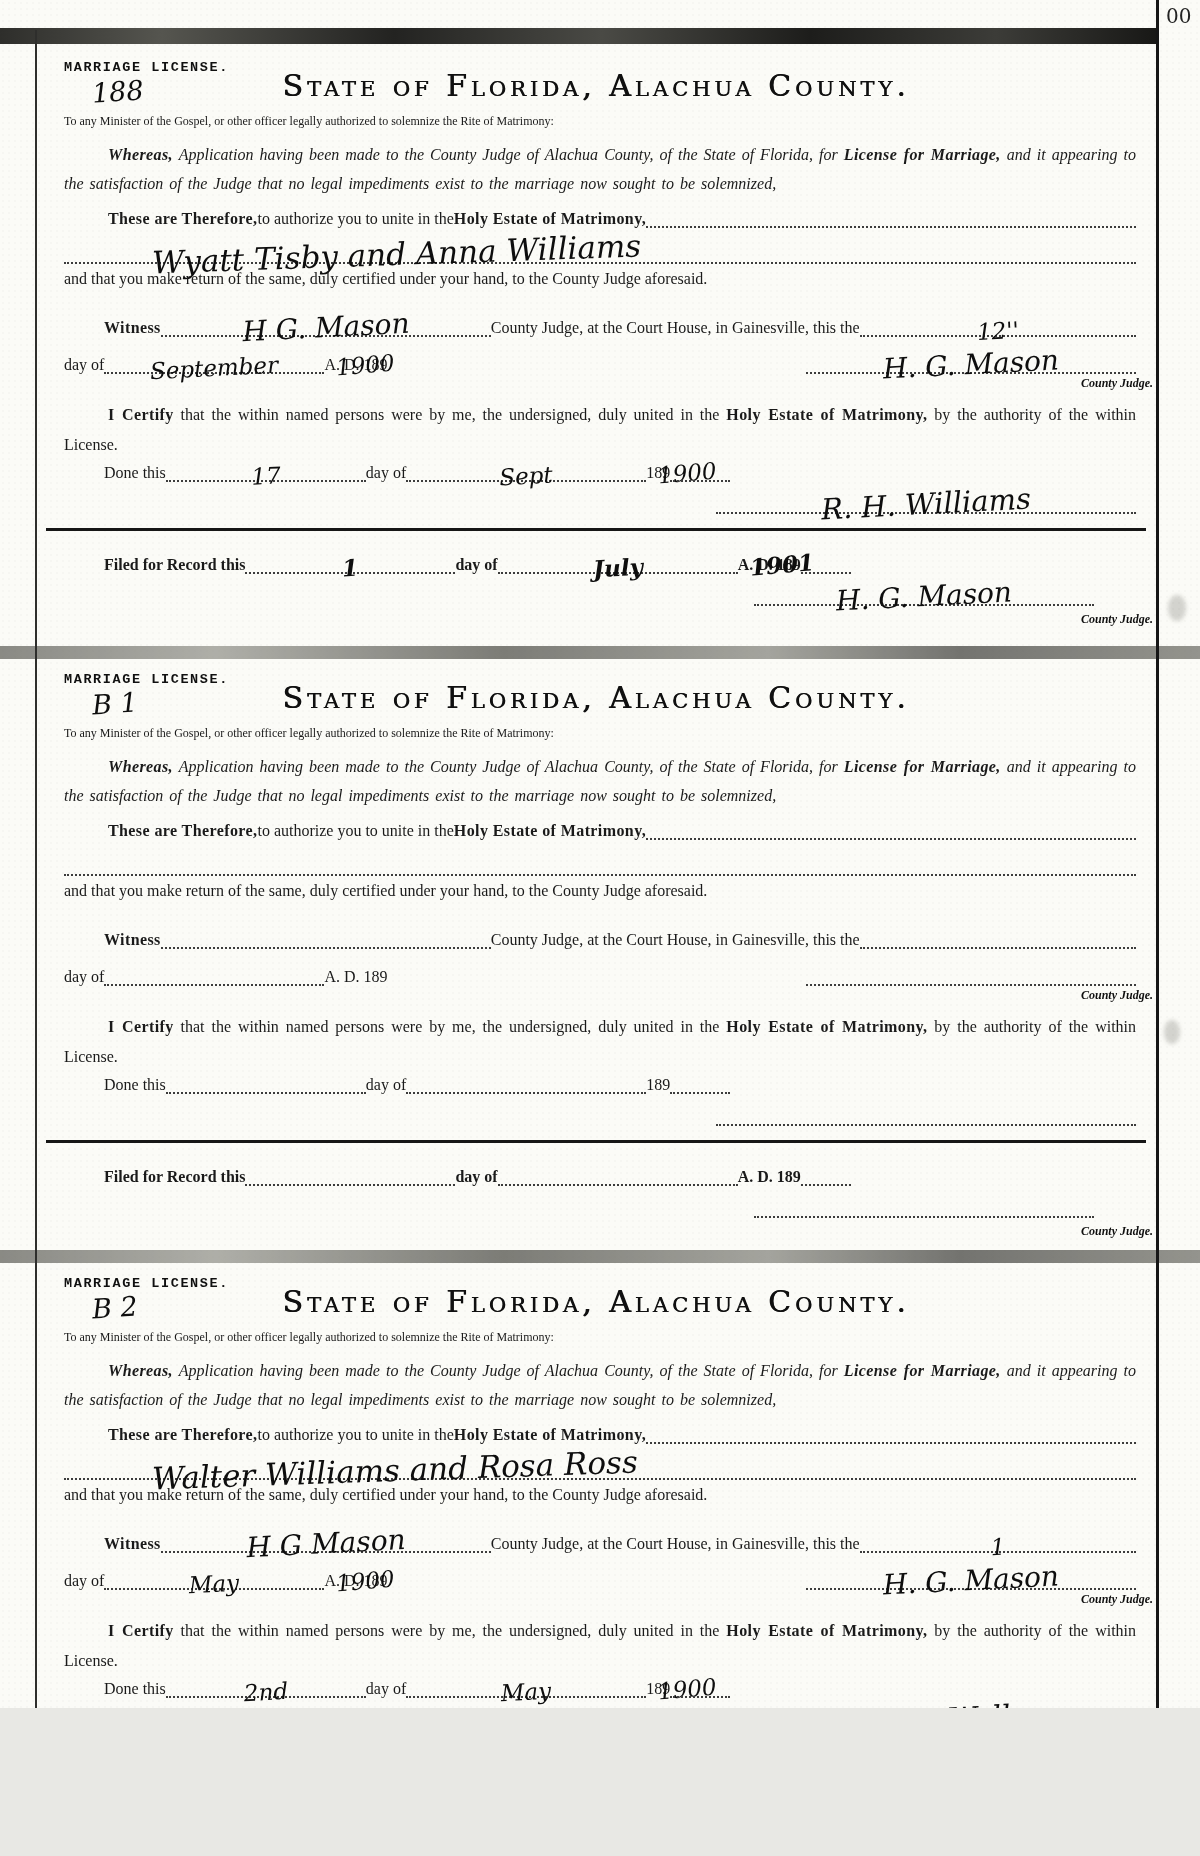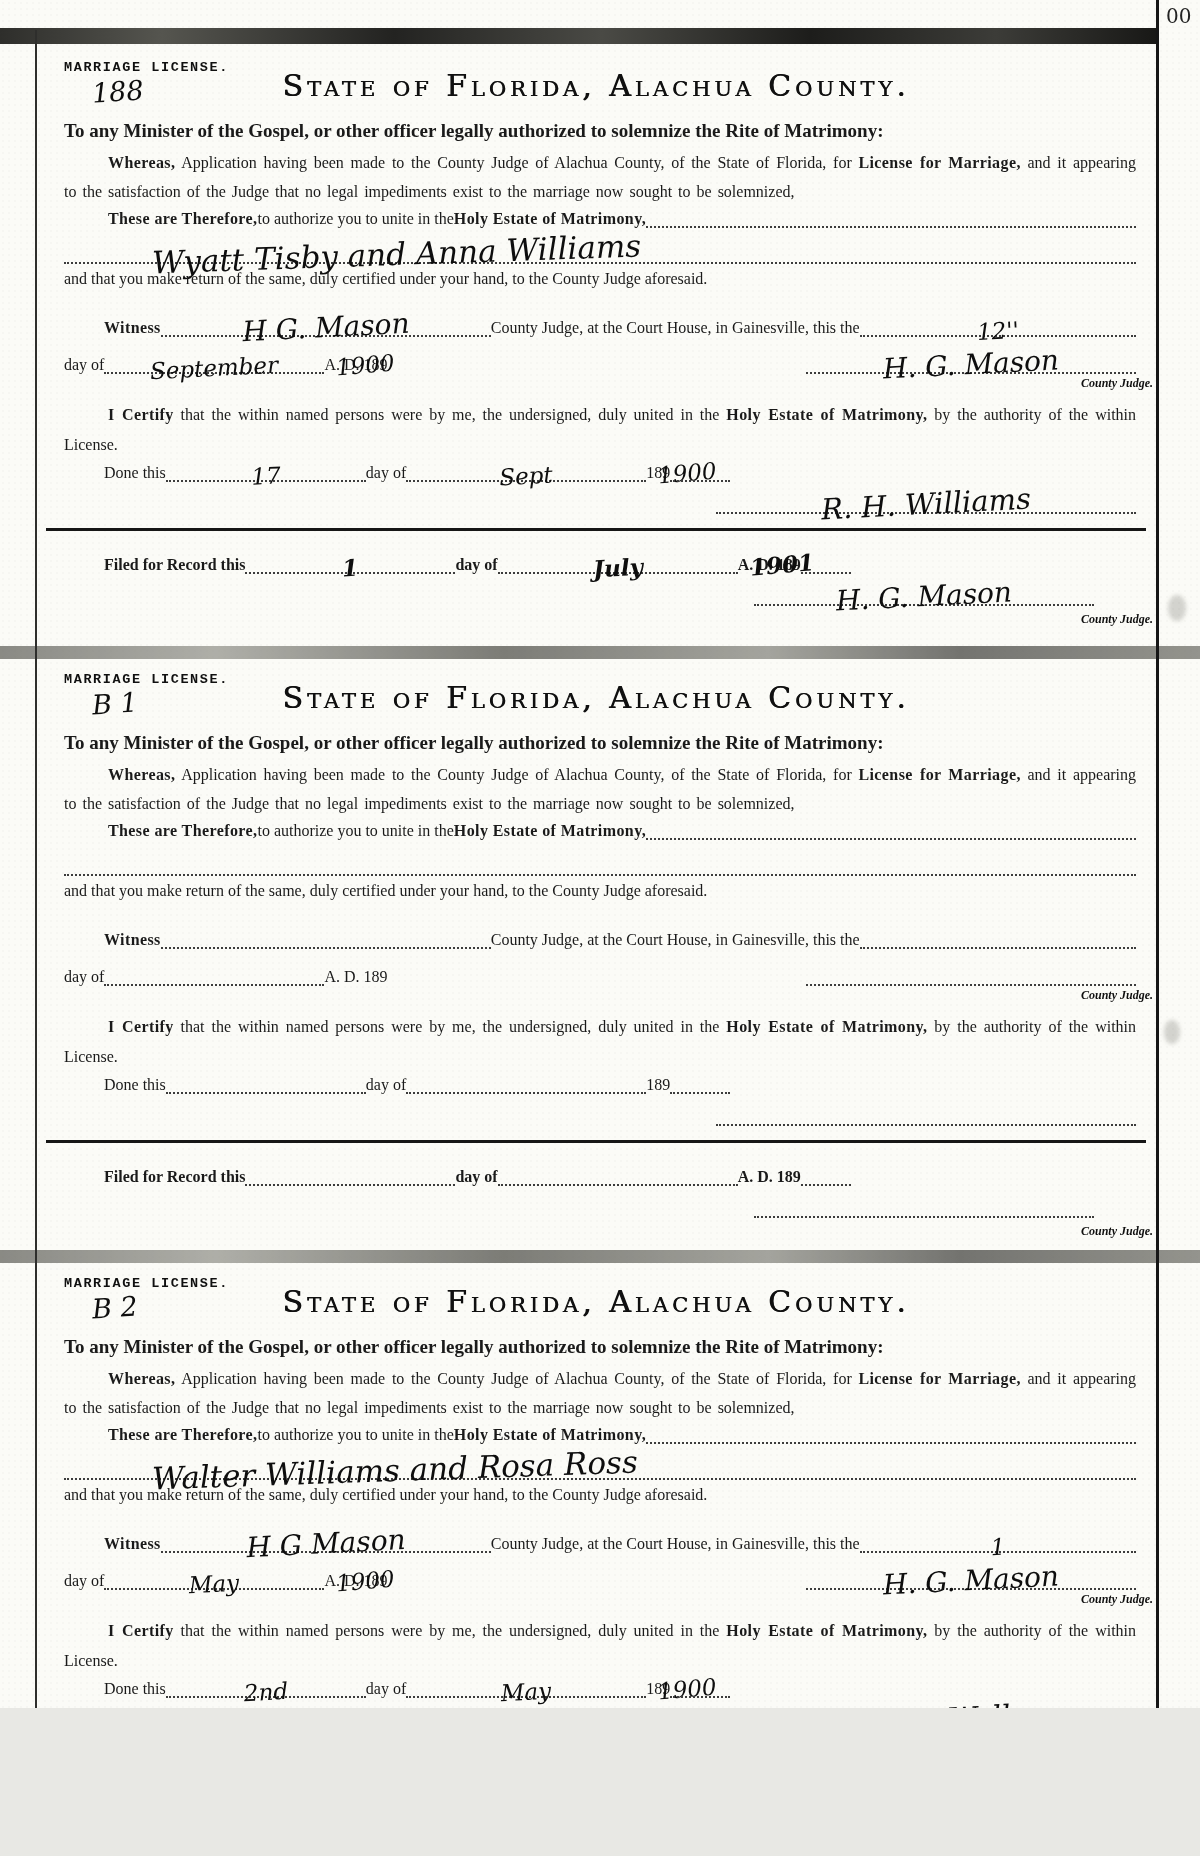--- a/index.html
+++ b/index.html
@@ -38,7 +38,7 @@
     font-family:"DejaVu Serif", serif; font-weight:normal; font-variant:small-caps;
     font-size:30px; letter-spacing:4px; color:#101010; text-shadow:.6px 0 0 #101010; }
 
-  .to { position:absolute; left:26px; top:68px; font-size:19px;font-weight:bold; }
+  .to { position:absolute; left:26px; top:62px; font-size:12px; }
   .whereas { position:absolute; left:26px; right:18px; top:96px; font-size:16px; line-height:29px;
     text-align:justify; text-indent:44px; word-spacing:2px; }
 

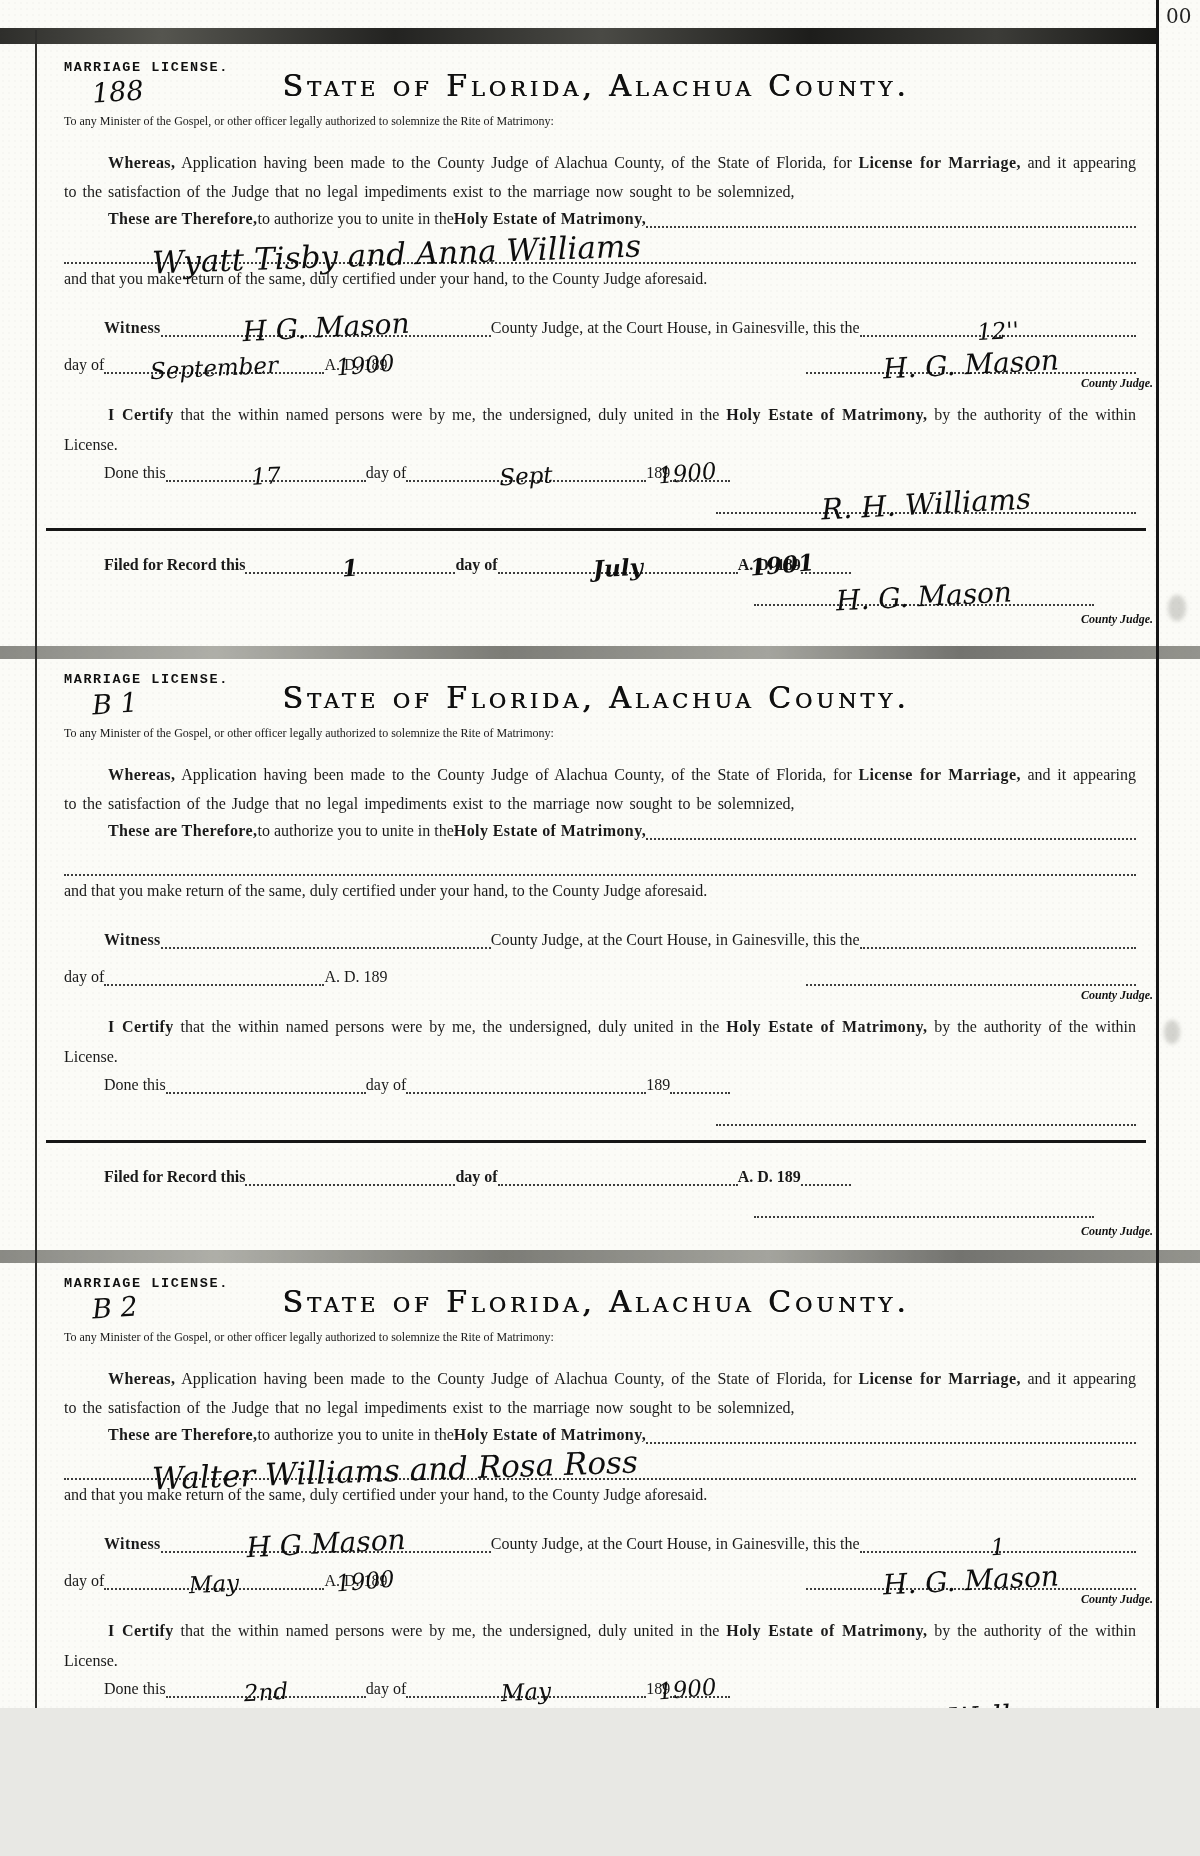--- a/index.html
+++ b/index.html
@@ -39,8 +39,8 @@
     font-size:30px; letter-spacing:4px; color:#101010; text-shadow:.6px 0 0 #101010; }
 
   .to { position:absolute; left:26px; top:62px; font-size:12px; }
-  .whereas { position:absolute; left:26px; right:18px; top:96px; font-size:16px; line-height:29px;
-    text-align:justify; text-indent:44px; word-spacing:2px; }
+  .whereas { position:absolute; left:26px; right:18px; top:88px; font-size:16px; line-height:29px;
+    text-align:justify; text-indent:44px; word-spacing:2px;font-style:italic; }
 
   .these { position:absolute; left:26px; right:18px; top:152px; display:flex; align-items:flex-end;
     font-size:16px; padding-left:44px; }

